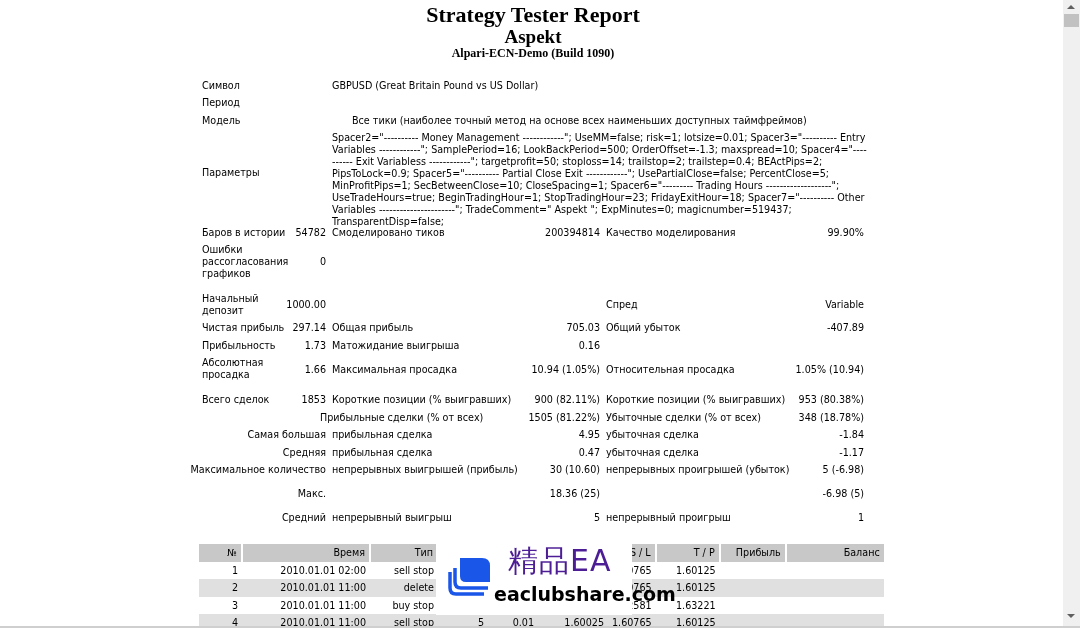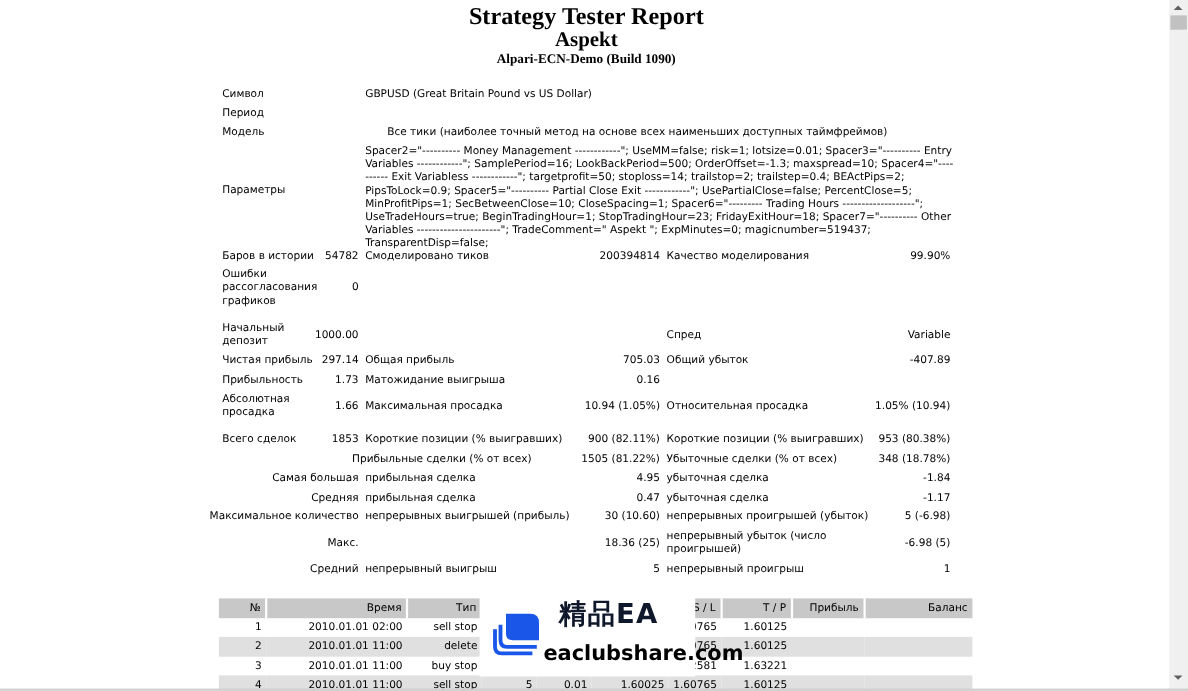--- a/index.html
+++ b/index.html
@@ -119,7 +119,6 @@
 
   <div class="sm r" style="left:200px;top:488px;width:126px">Макс.</div>
   <div class="sm r" style="left:500px;top:488px;width:100px">18.36 (25)</div>
-  <div class="sm wrap" style="left:606px;top:482px;width:150px">непрерывный убыток (число проигрышей)</div>
   <div class="sm r" style="left:780px;top:488px;width:84px">-6.98 (5)</div>
 
   <div class="sm r" style="left:200px;top:512px;width:126px">Средний</div>

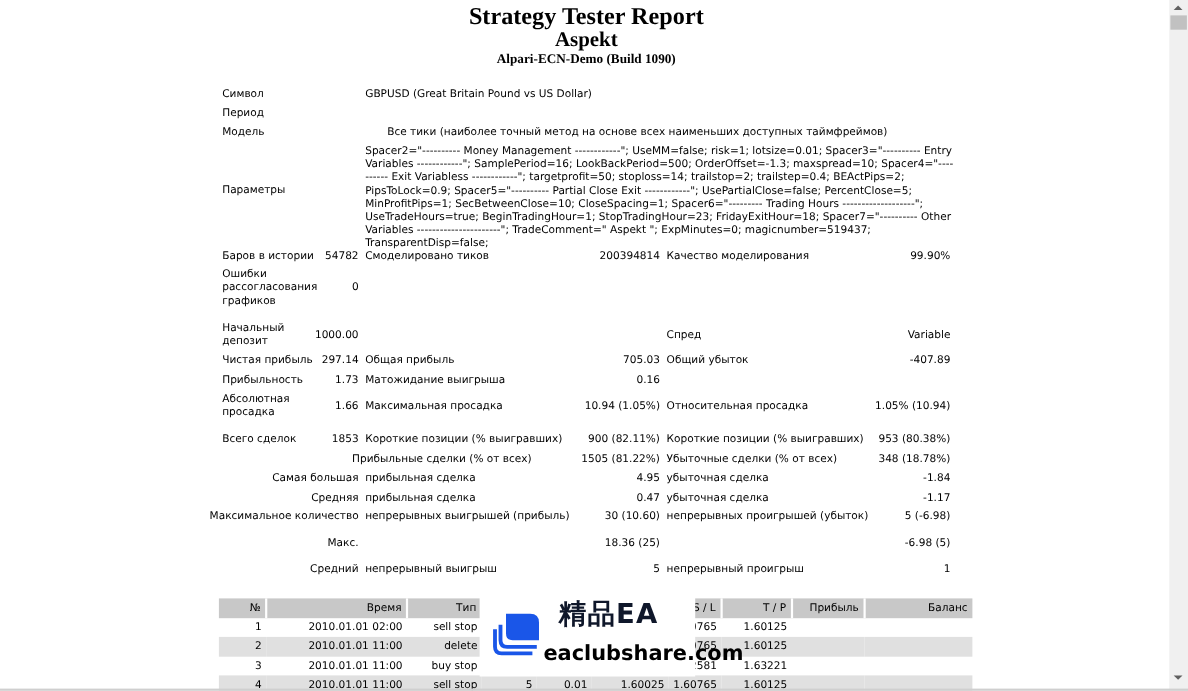--- a/index.html
+++ b/index.html
@@ -26,7 +26,7 @@
 
   .wm { position: absolute; left: 436px; top: 540px; width: 196px; height: 75px; background: #fff; }
   .wm .logo { position: absolute; left: 8px; top: 10px; width: 50px; height: 50px; }
-  .wm .cn { position: absolute; left: 72px; top: 1px; font-size: 25px; font-weight: bold; color: #0f172a; font-family: "DejaVu Sans", sans-serif; letter-spacing: 1px; }
+  .wm .cn { position: absolute; left: 72px; top: 1px; font-size: 30px; font-weight: normal; color: #4c1d95; font-family: "DejaVu Sans", sans-serif; letter-spacing: 1px; }
   .wm .url { position: absolute; left: 58px; top: 43px; font-size: 19px; font-weight: bold; color: #000000; font-family: "DejaVu Sans", sans-serif; }
 
   .scroll { position: absolute; right: 0; top: 0; width: 17px; height: 628px; background: #f0f0f0; }

